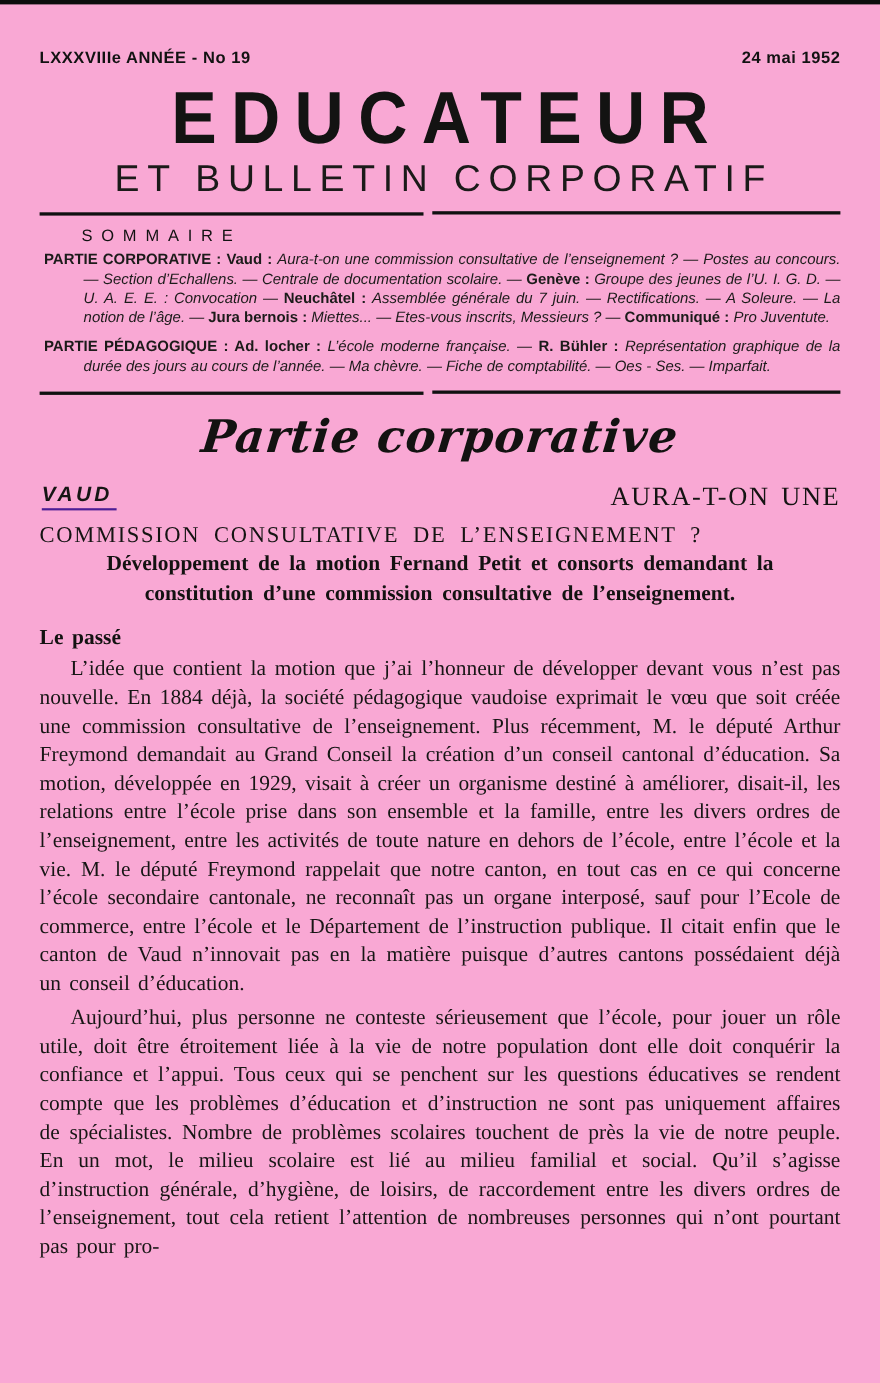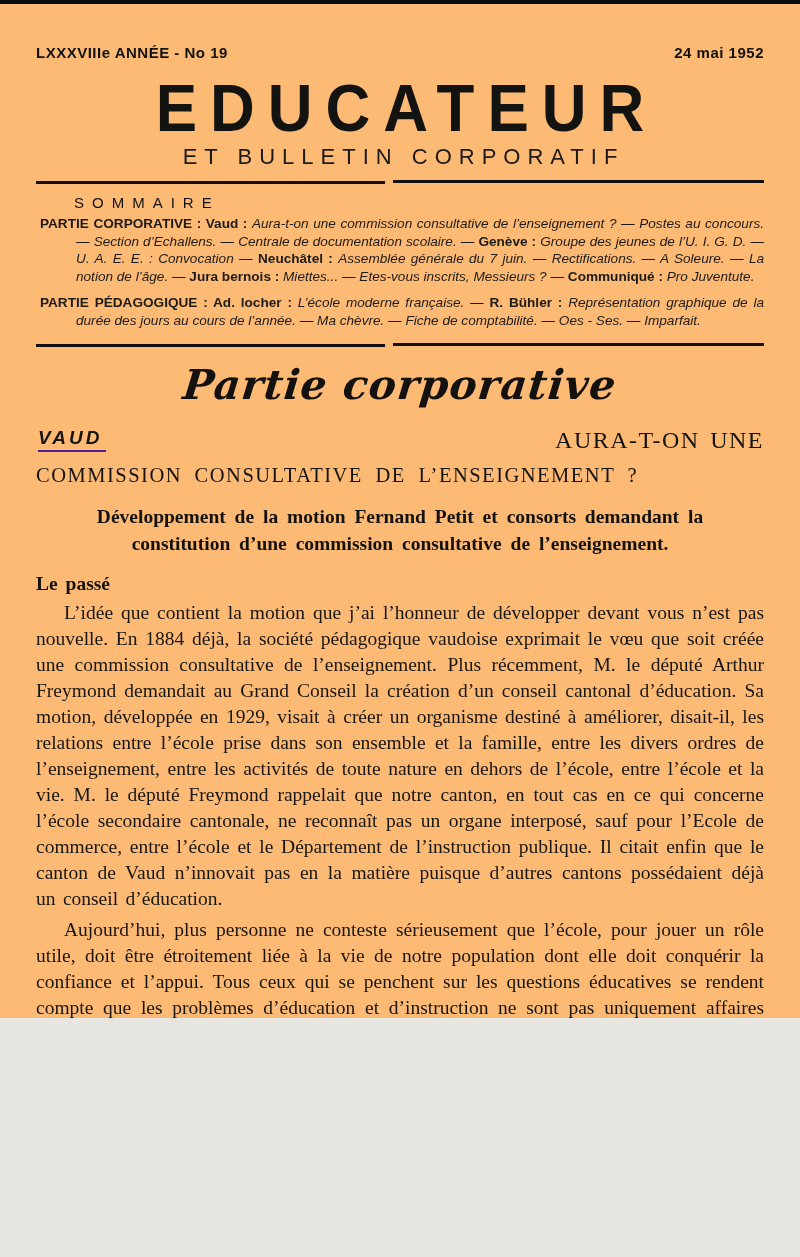--- a/index.html
+++ b/index.html
@@ -5,9 +5,9 @@
   html,body{margin:0;padding:0;background:#e8e6e1;}
   .page{
     position:relative;
-    width:800px;height:1018px;
+    width:800px;height:1257px;
     margin:0 auto;
-    background:#fdba74;
+    background:#f9a8d4;
     color:#161514;
     overflow:hidden;
     font-family:"Liberation Serif", serif;

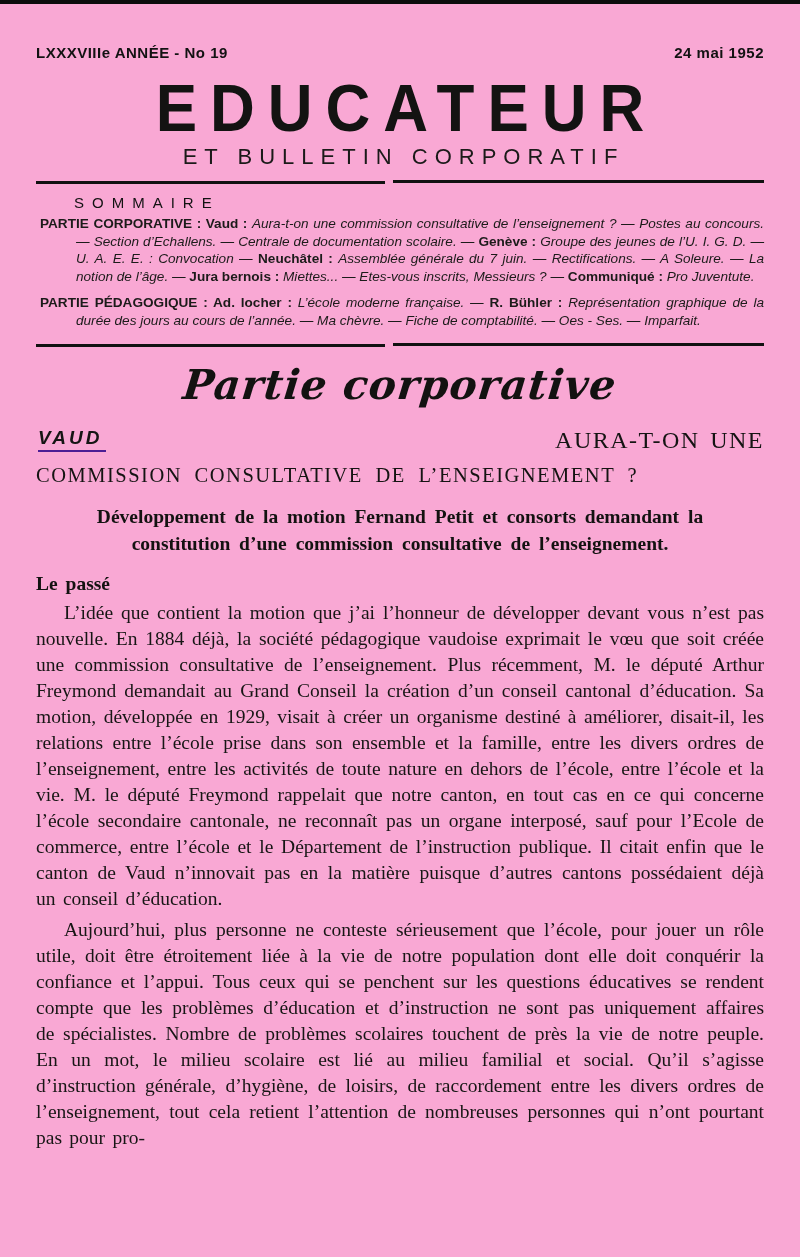--- a/index.html
+++ b/index.html
@@ -37,7 +37,7 @@
   }
   .masthead-subtitle{
     font-family:"Liberation Sans", sans-serif;
-    font-weight:400;font-size:22px;line-height:1.0;
+    font-weight:400;font-size:34px;line-height:1.0;
     letter-spacing:7px;text-indent:7px;
     margin-top:7px;color:#1b1a19;
   }

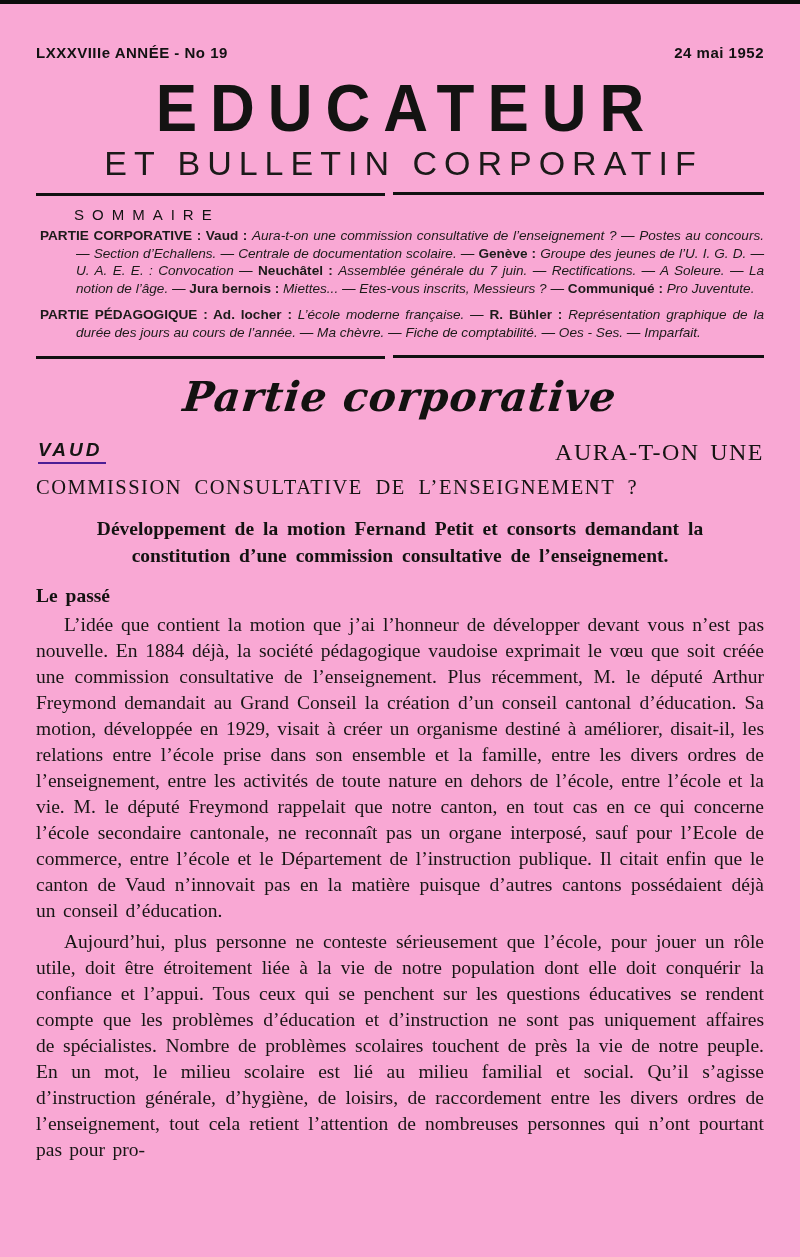--- a/index.html
+++ b/index.html
@@ -92,7 +92,7 @@
     color:#151413;
   }
   .motion-heading{
-    text-align:center;margin-top:16px;
+    text-align:center;
     font-weight:700;font-size:19.5px;line-height:27px;
     word-spacing:4px;color:#131211;
   }

